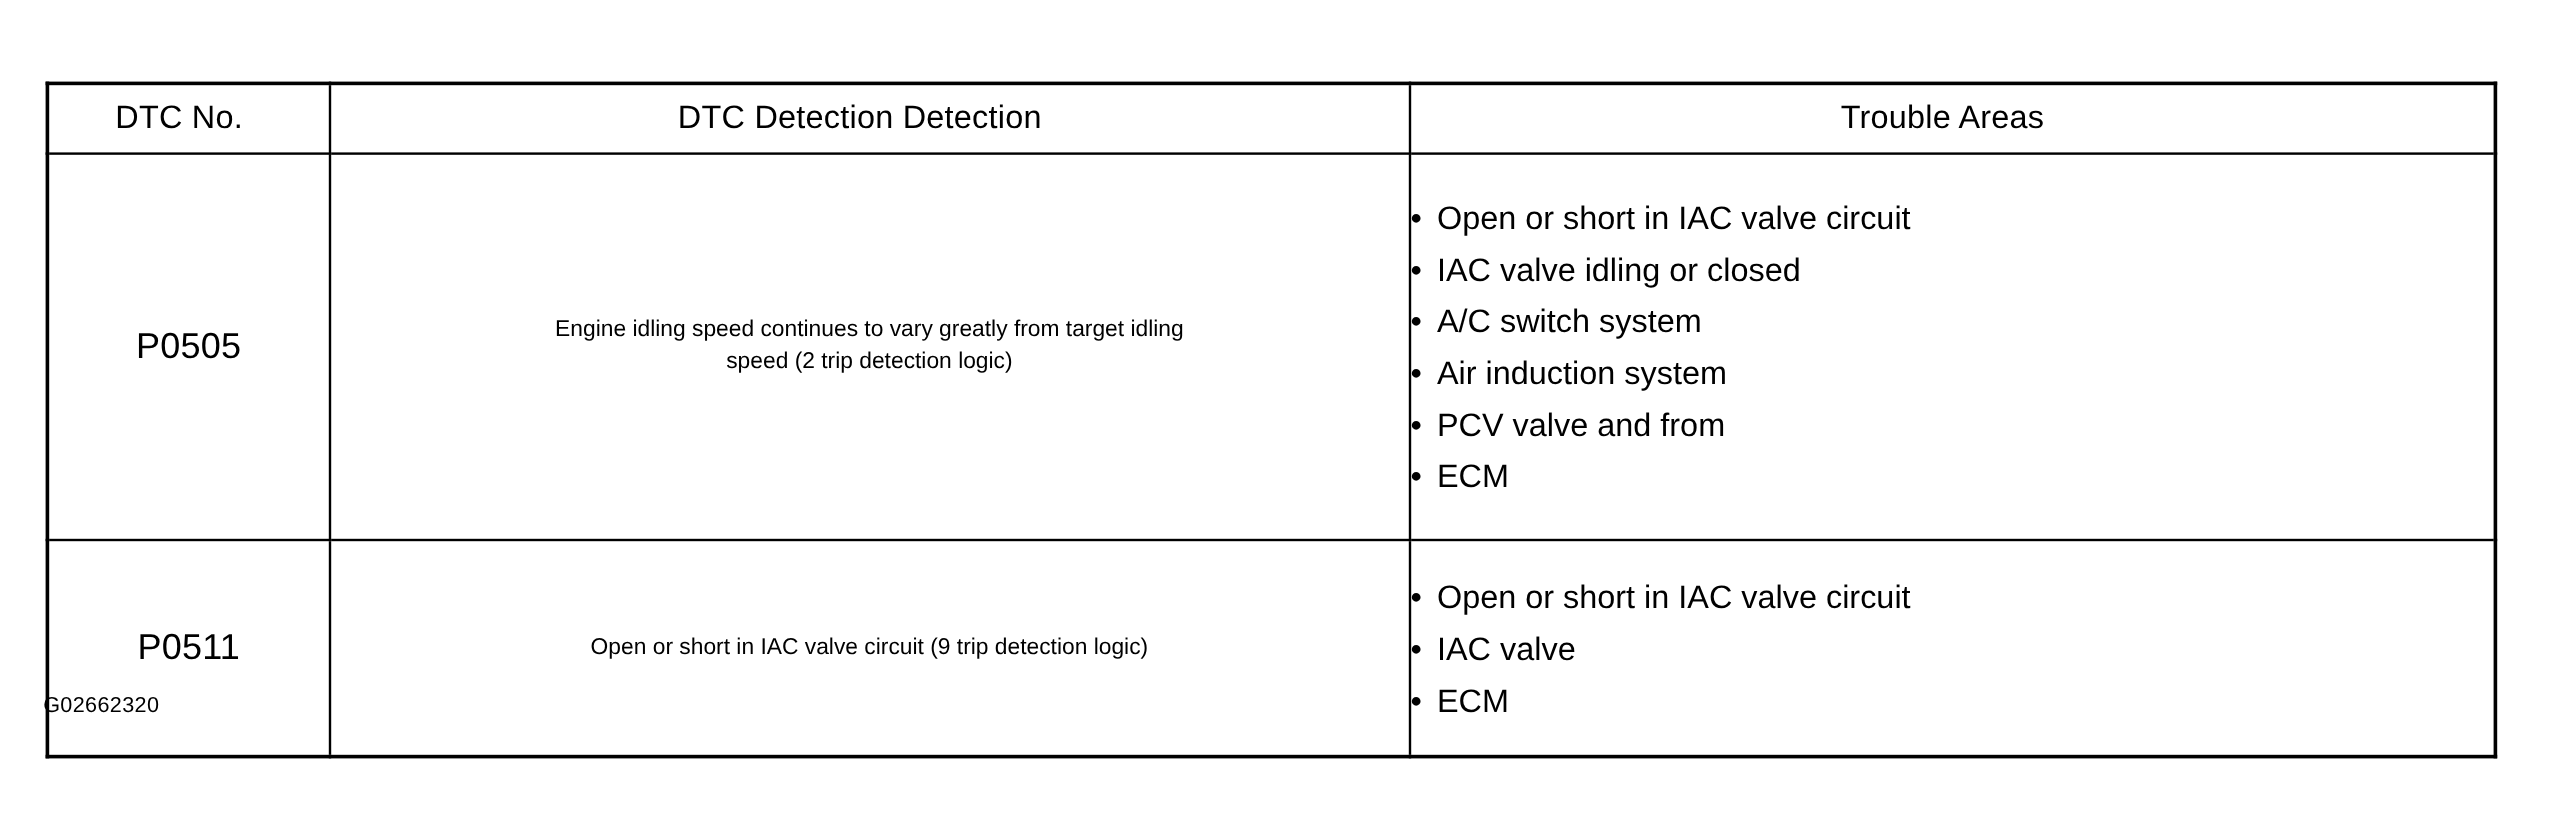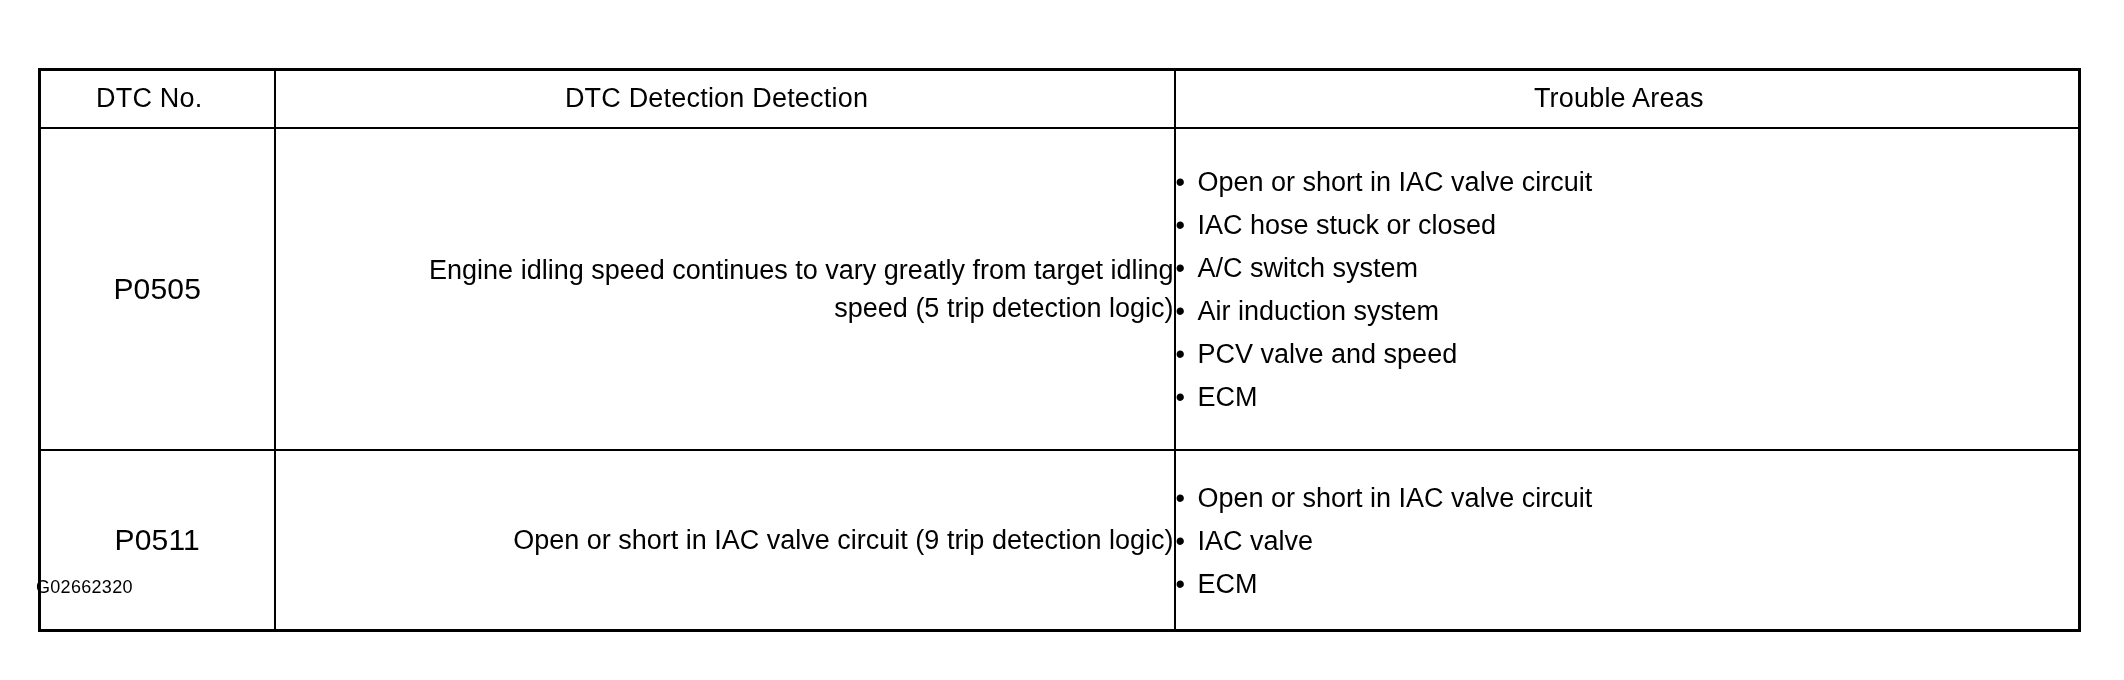--- a/index.html
+++ b/index.html
@@ -171,7 +171,7 @@
             </li>
             <li>
               <span class="bullet">•</span>
-              <span>IAC hose stuck or closed</span>
+              <span>IAC valve idling or closed</span>
             </li>
             <li>
               <span class="bullet">•</span>

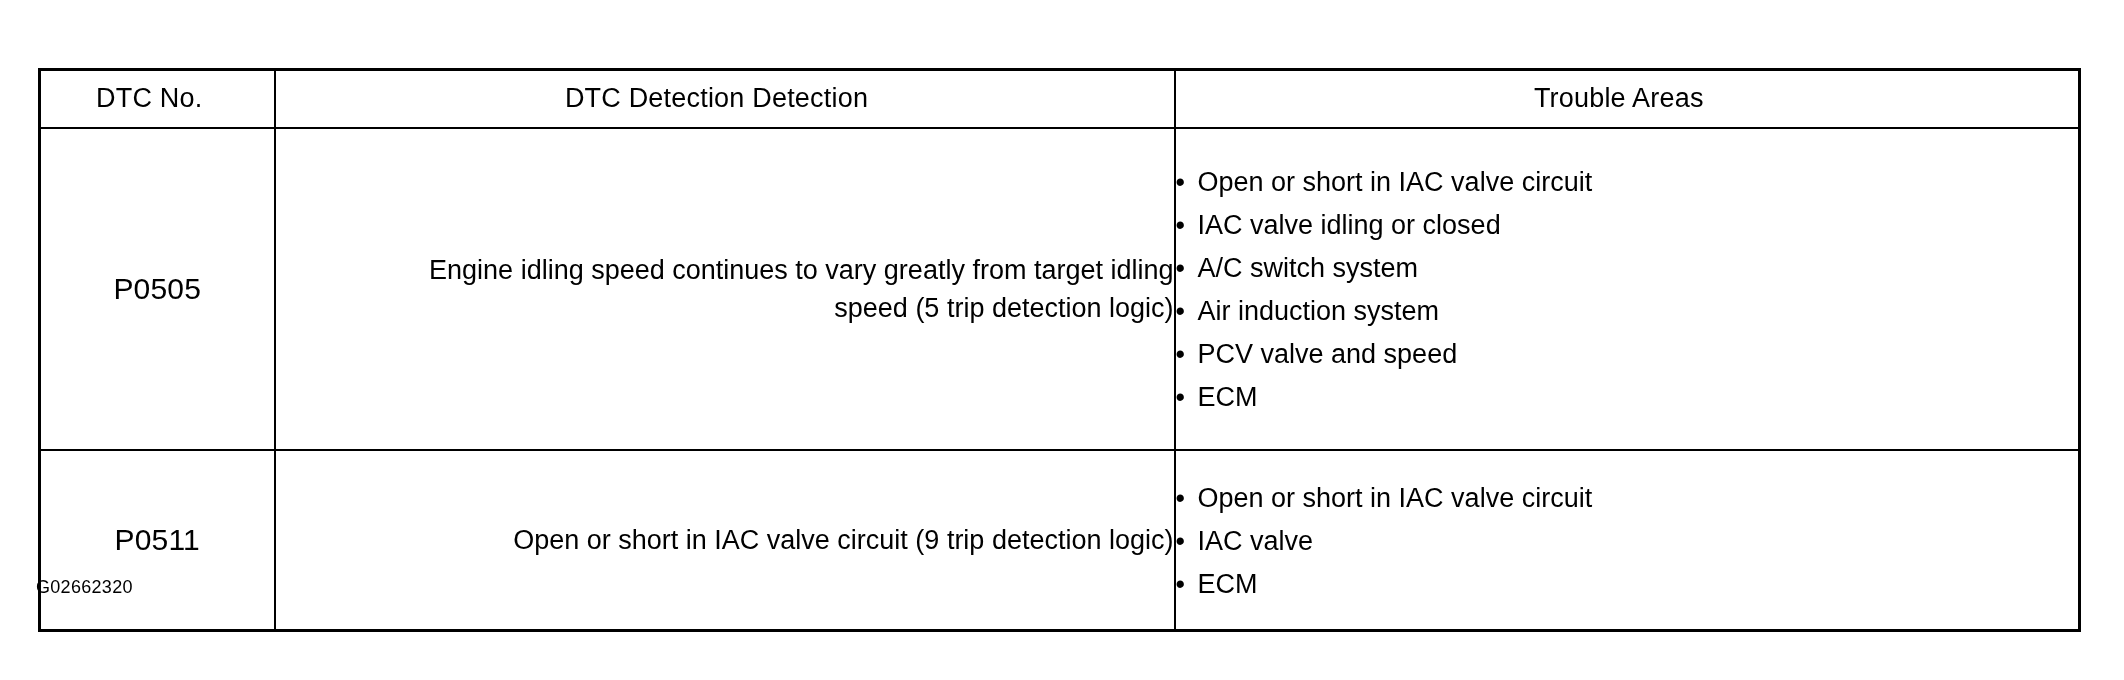--- a/index.html
+++ b/index.html
@@ -72,8 +72,8 @@
   }
 
   .cell-cond {
-    text-align: right;
-    font-size: 27px;
+    text-align: center;
+    font-size: 19px;
     line-height: 1.42;
     padding: 0 22px 0 22px;
   }

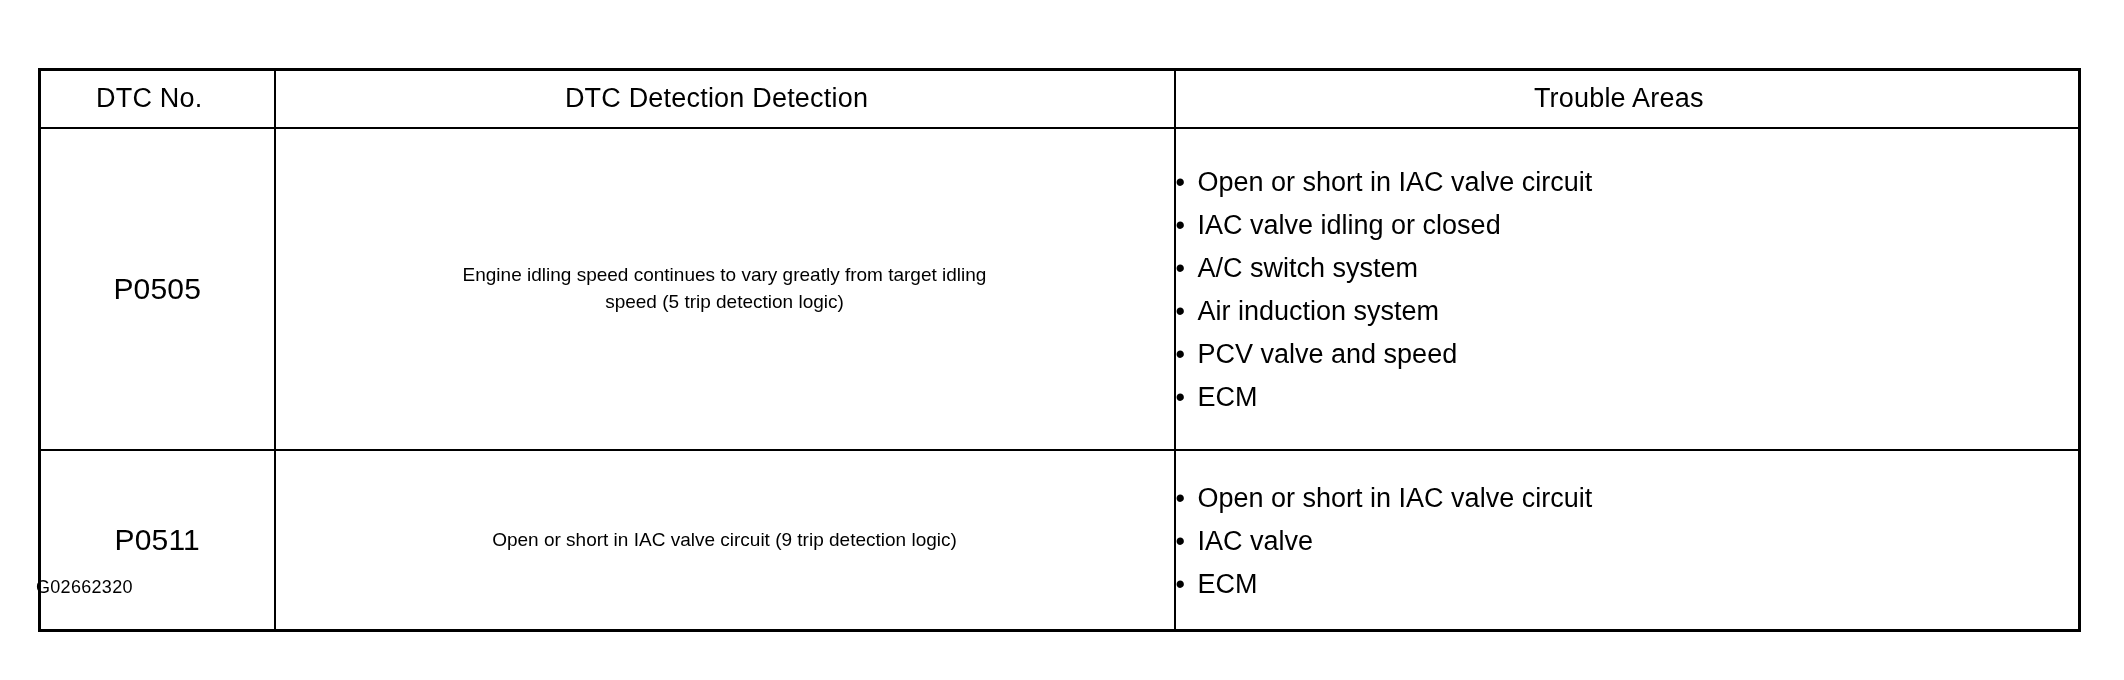--- a/index.html
+++ b/index.html
@@ -161,7 +161,7 @@
         </td>
         <td class="cell-cond">
           <p>Engine idling speed continues to vary greatly from target idling</p>
-          <p>speed (5 trip detection logic)</p>
+          <p>speed (2 trip detection logic)</p>
         </td>
         <td class="cell-area">
           <ul class="area-list">

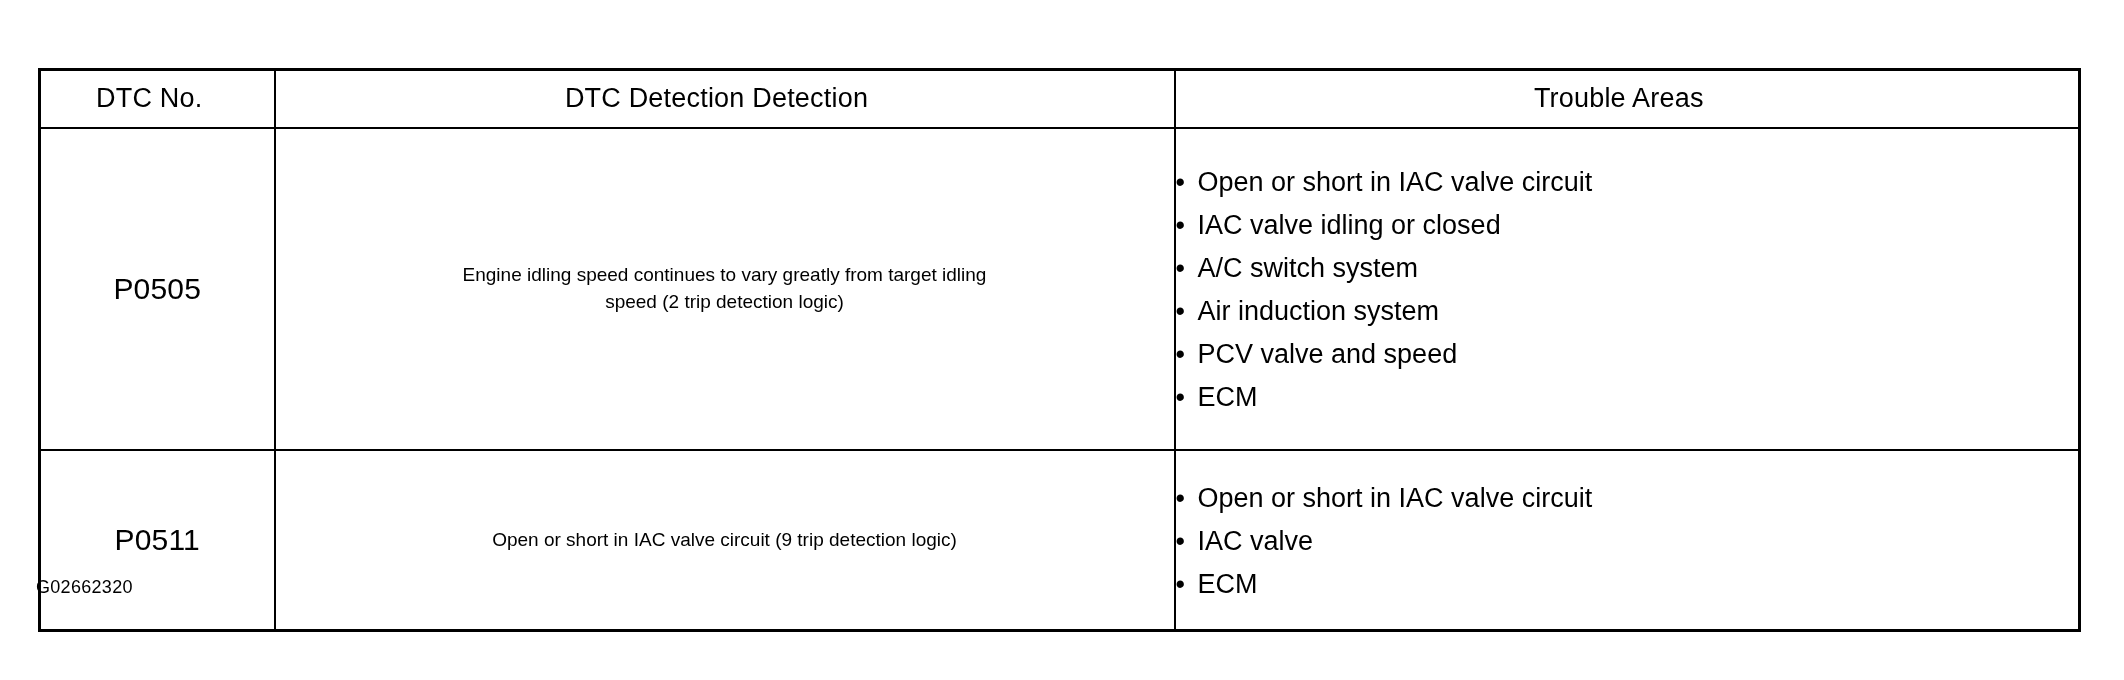--- a/index.html
+++ b/index.html
@@ -183,7 +183,7 @@
             </li>
             <li>
               <span class="bullet">•</span>
-              <span>PCV valve and speed</span>
+              <span>PCV valve and from</span>
             </li>
             <li>
               <span class="bullet">•</span>

